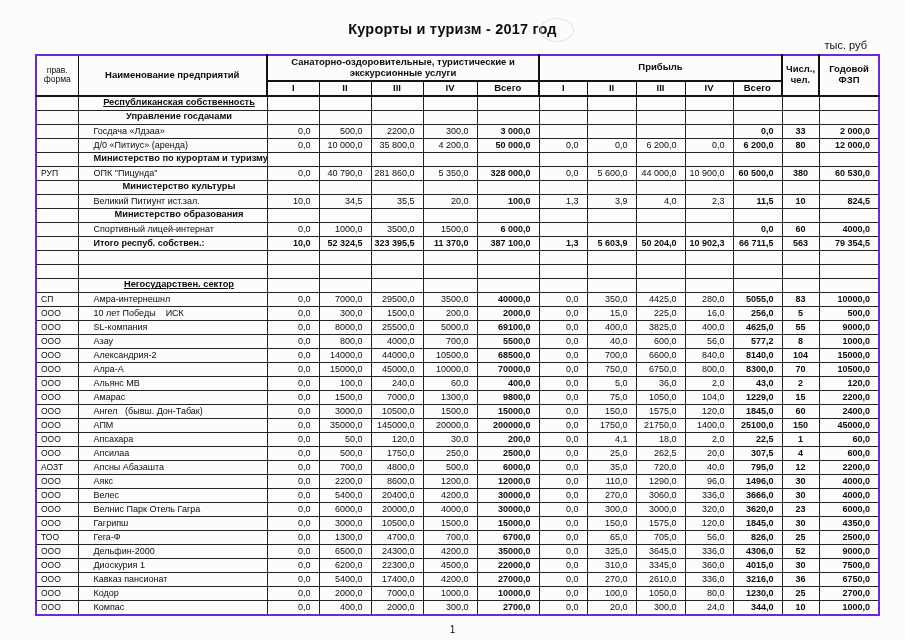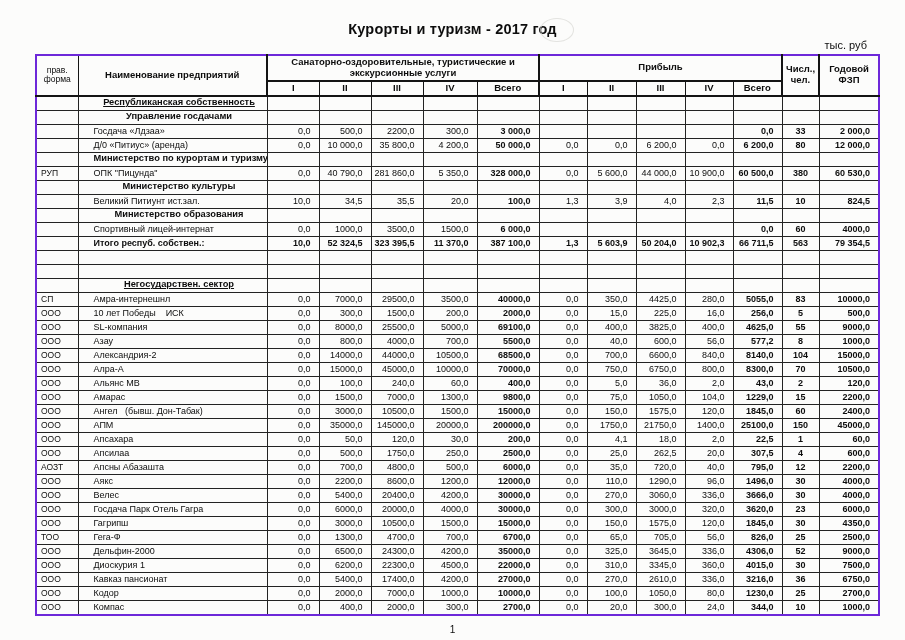--- a/index.html
+++ b/index.html
@@ -559,7 +559,7 @@
       </tr>
       <tr>
         <td class="form">ООО</td>
-        <td class="name">Госдача Парк Отель Гагра</td>
+        <td class="name">Велнис Парк Отель Гагра</td>
         <td class="num">0,0</td>
         <td class="num">6000,0</td>
         <td class="num">20000,0</td>

